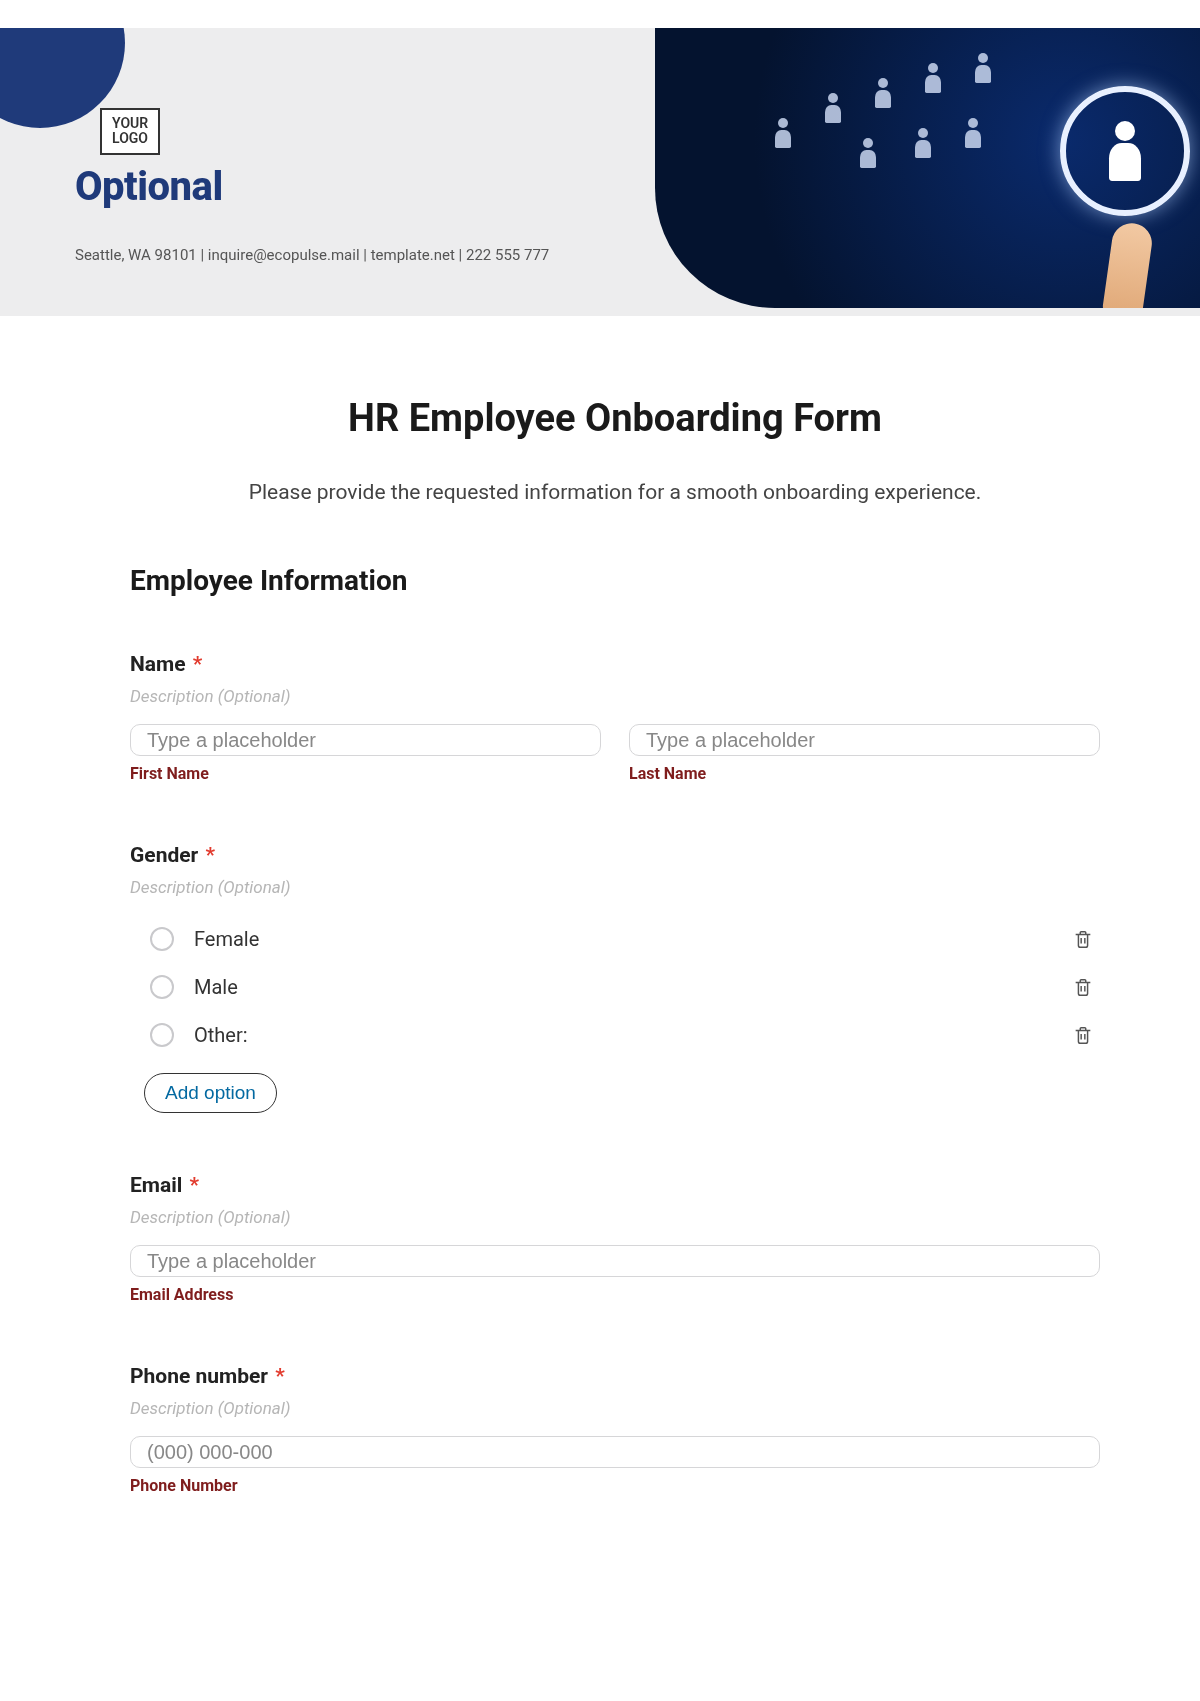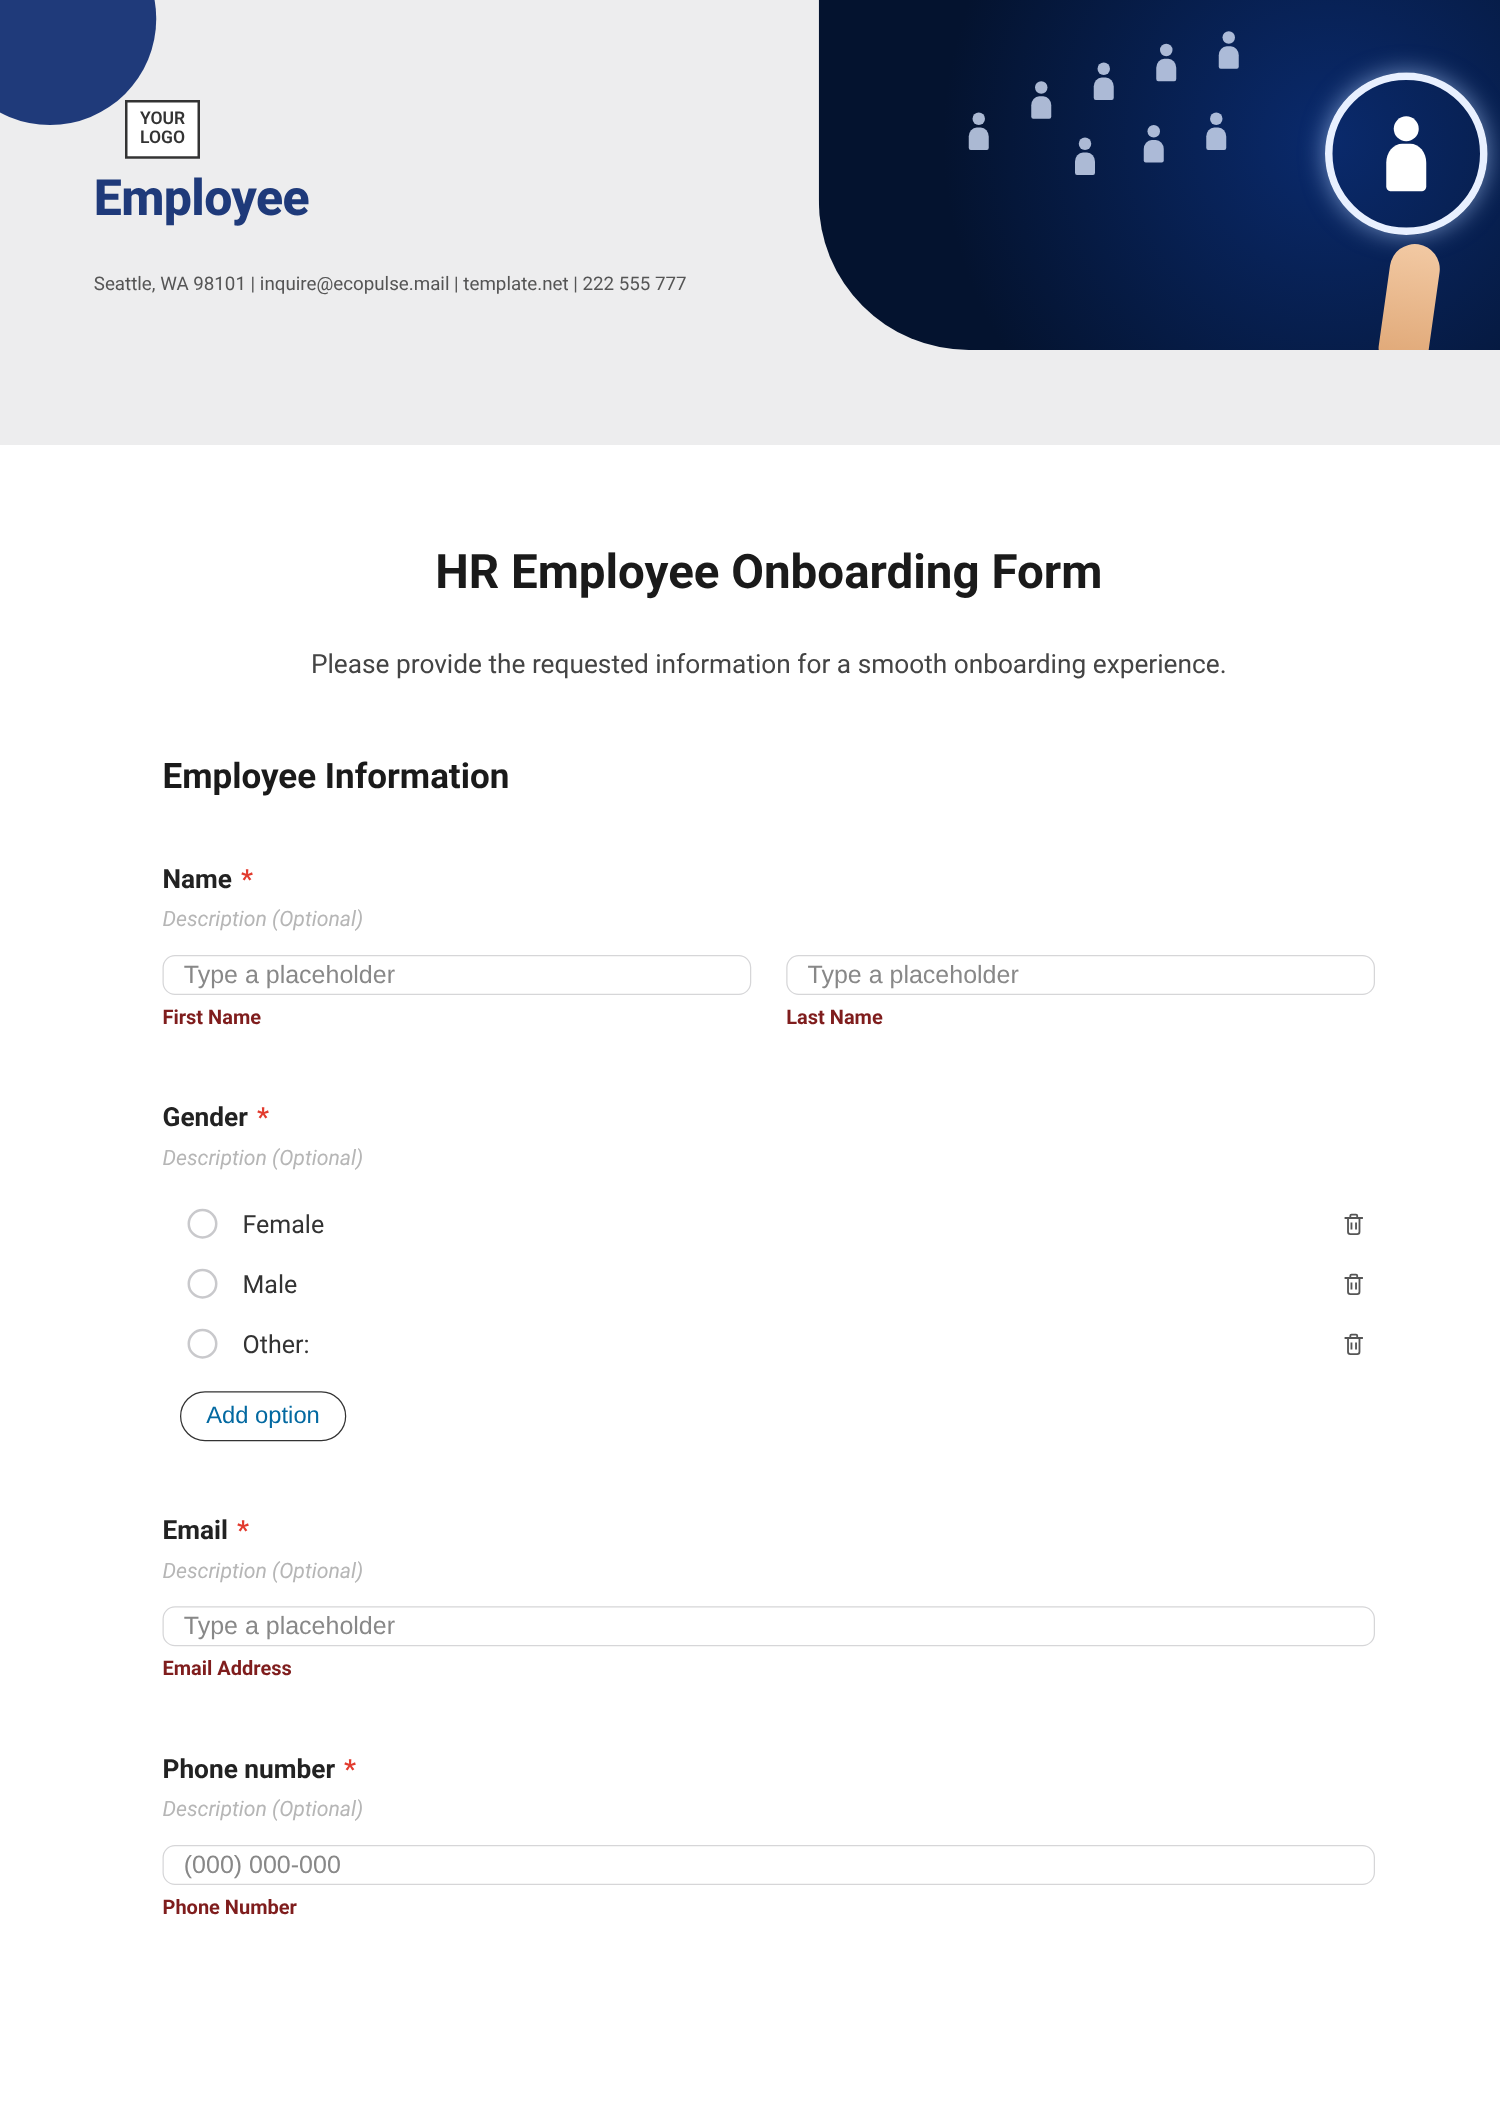--- a/index.html
+++ b/index.html
@@ -11,9 +11,10 @@
   }
   .header {
     background: #ededee;
-    height: 356px;
+    height: 288px;
     position: relative;
     overflow: hidden;
+    margin-top: 28px;
   }
   .header-circle {
     position: absolute;

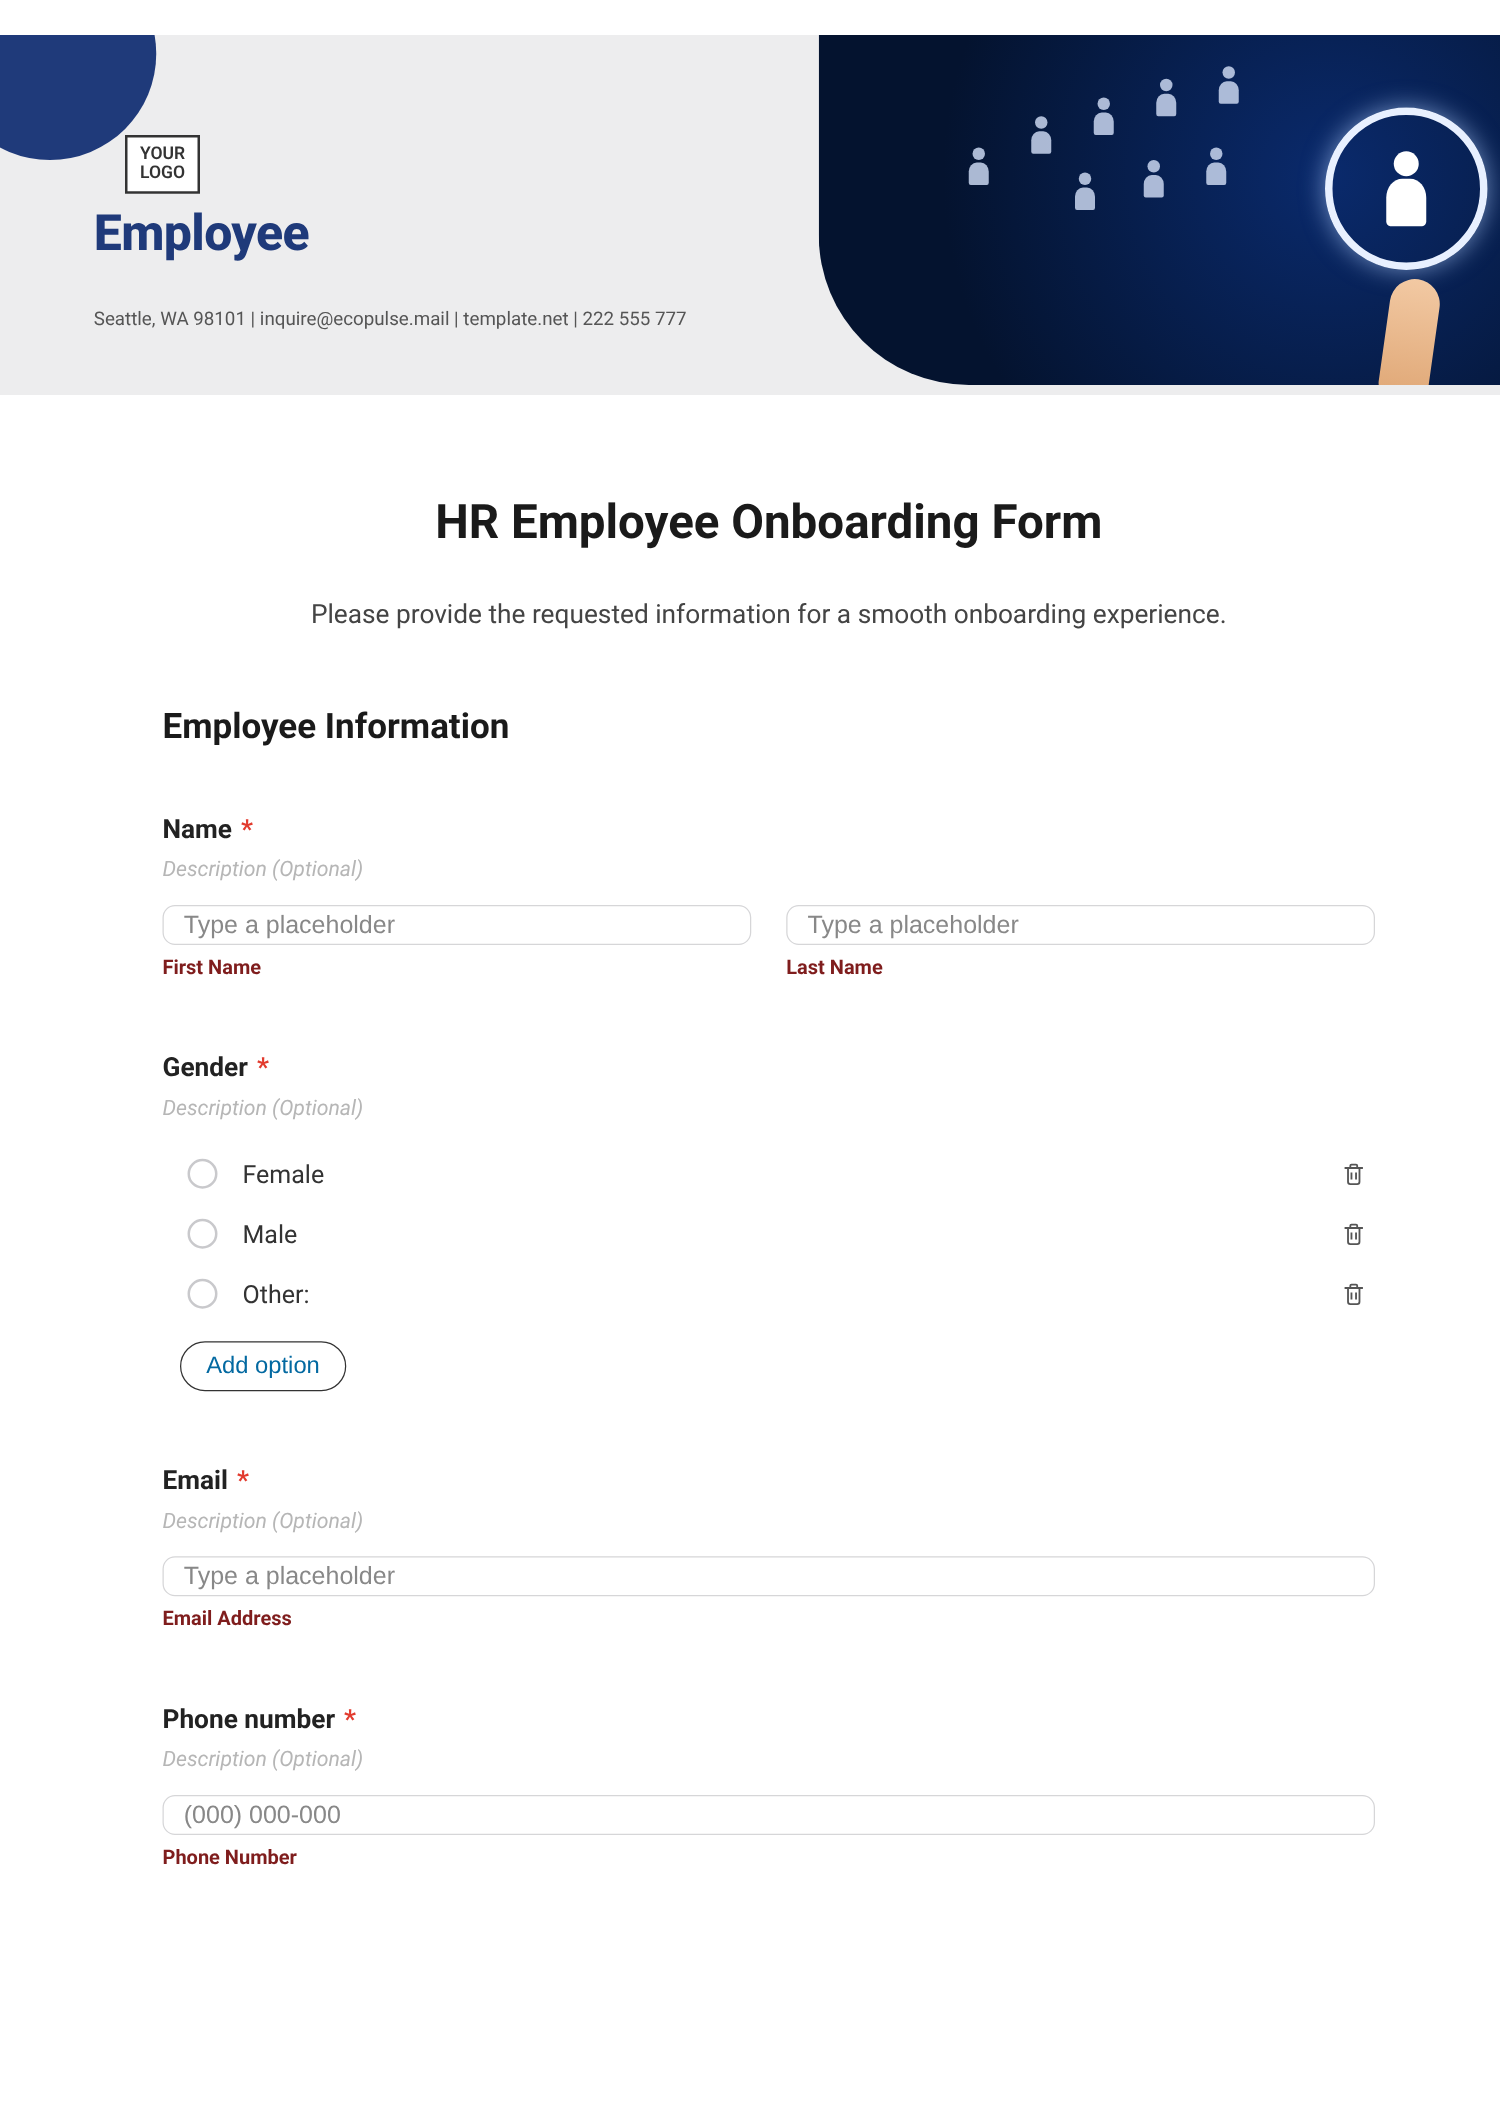--- a/index.html
+++ b/index.html
@@ -214,7 +214,7 @@
     <div>YOUR</div>
     <div>LOGO</div>
   </div>
-  <div class="brand">Employee</div>
+  <div class="brand">Optional</div>
   <div class="contact-line">Seattle, WA 98101 | inquire@ecopulse.mail | template.net | 222 555 777</div>
   <div class="hero">
     <div class="hero-bg">

